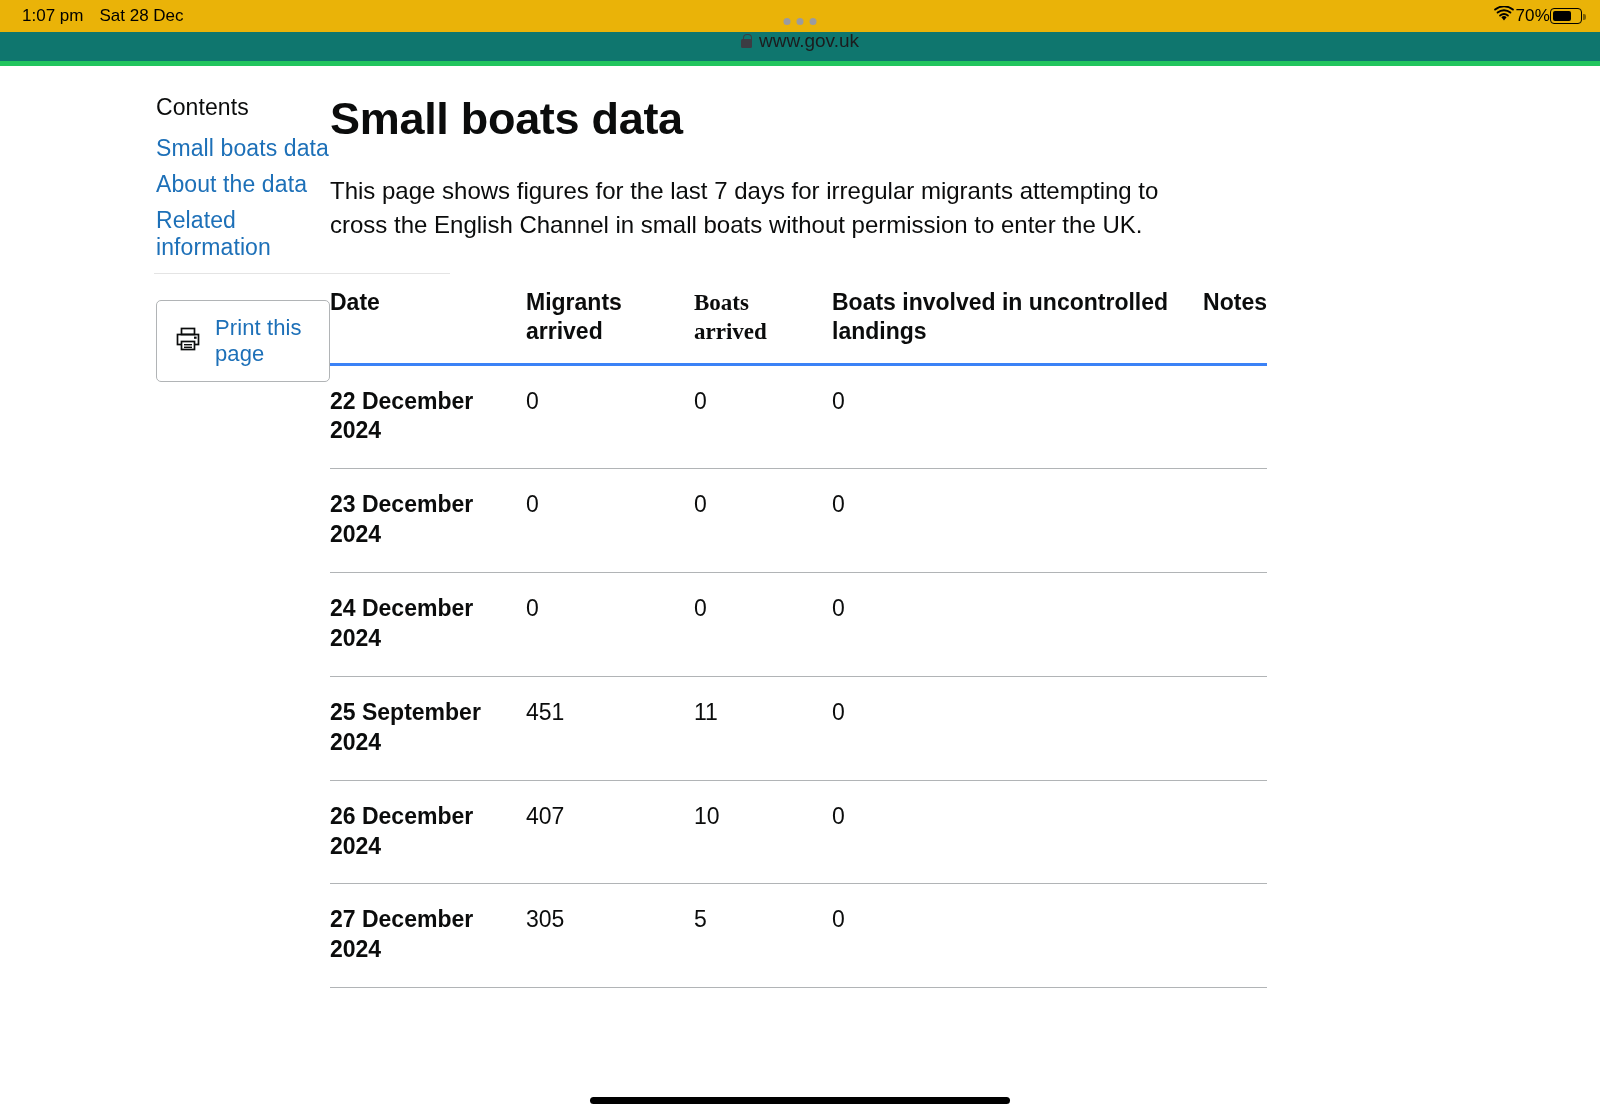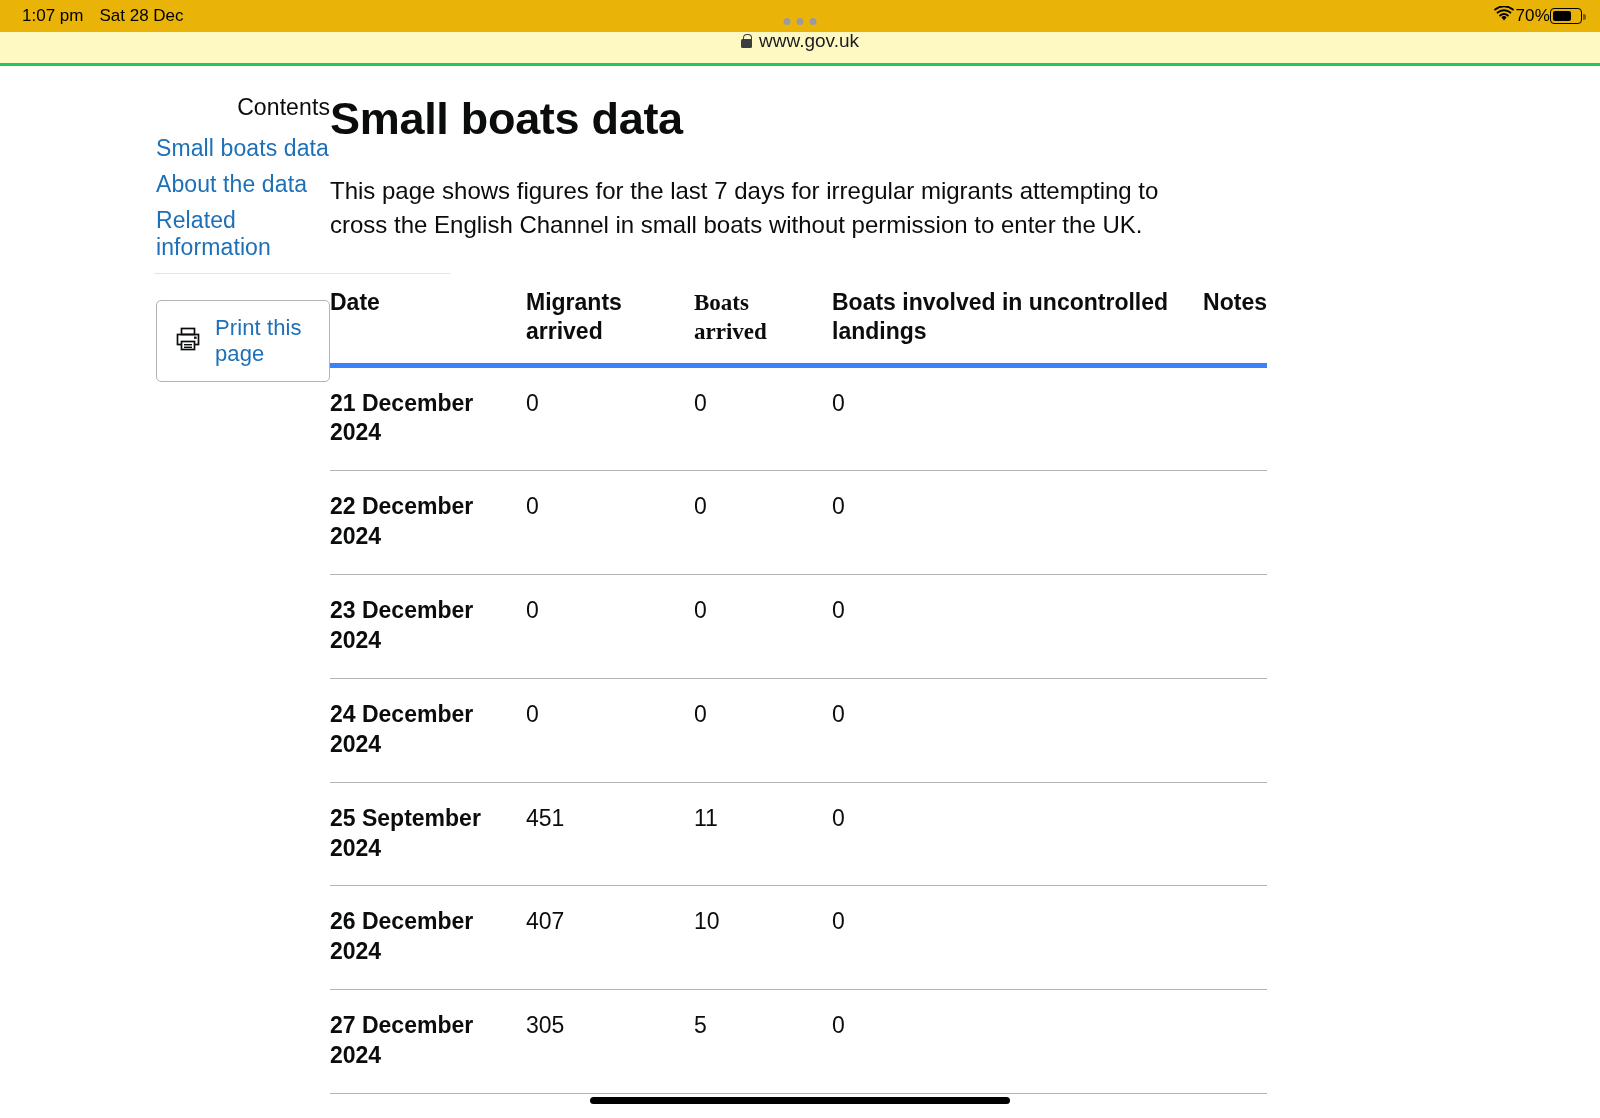--- a/index.html
+++ b/index.html
@@ -72,8 +72,8 @@
   .browser-bar {
     position: relative;
     height: 34px;
-    background: #fef9c3;
-    border-bottom: 3px solid #22c55e;
+    background: #0f766e;
+    border-bottom: 5px solid #22c55e;
     display: flex;
     align-items: flex-start;
     justify-content: center;

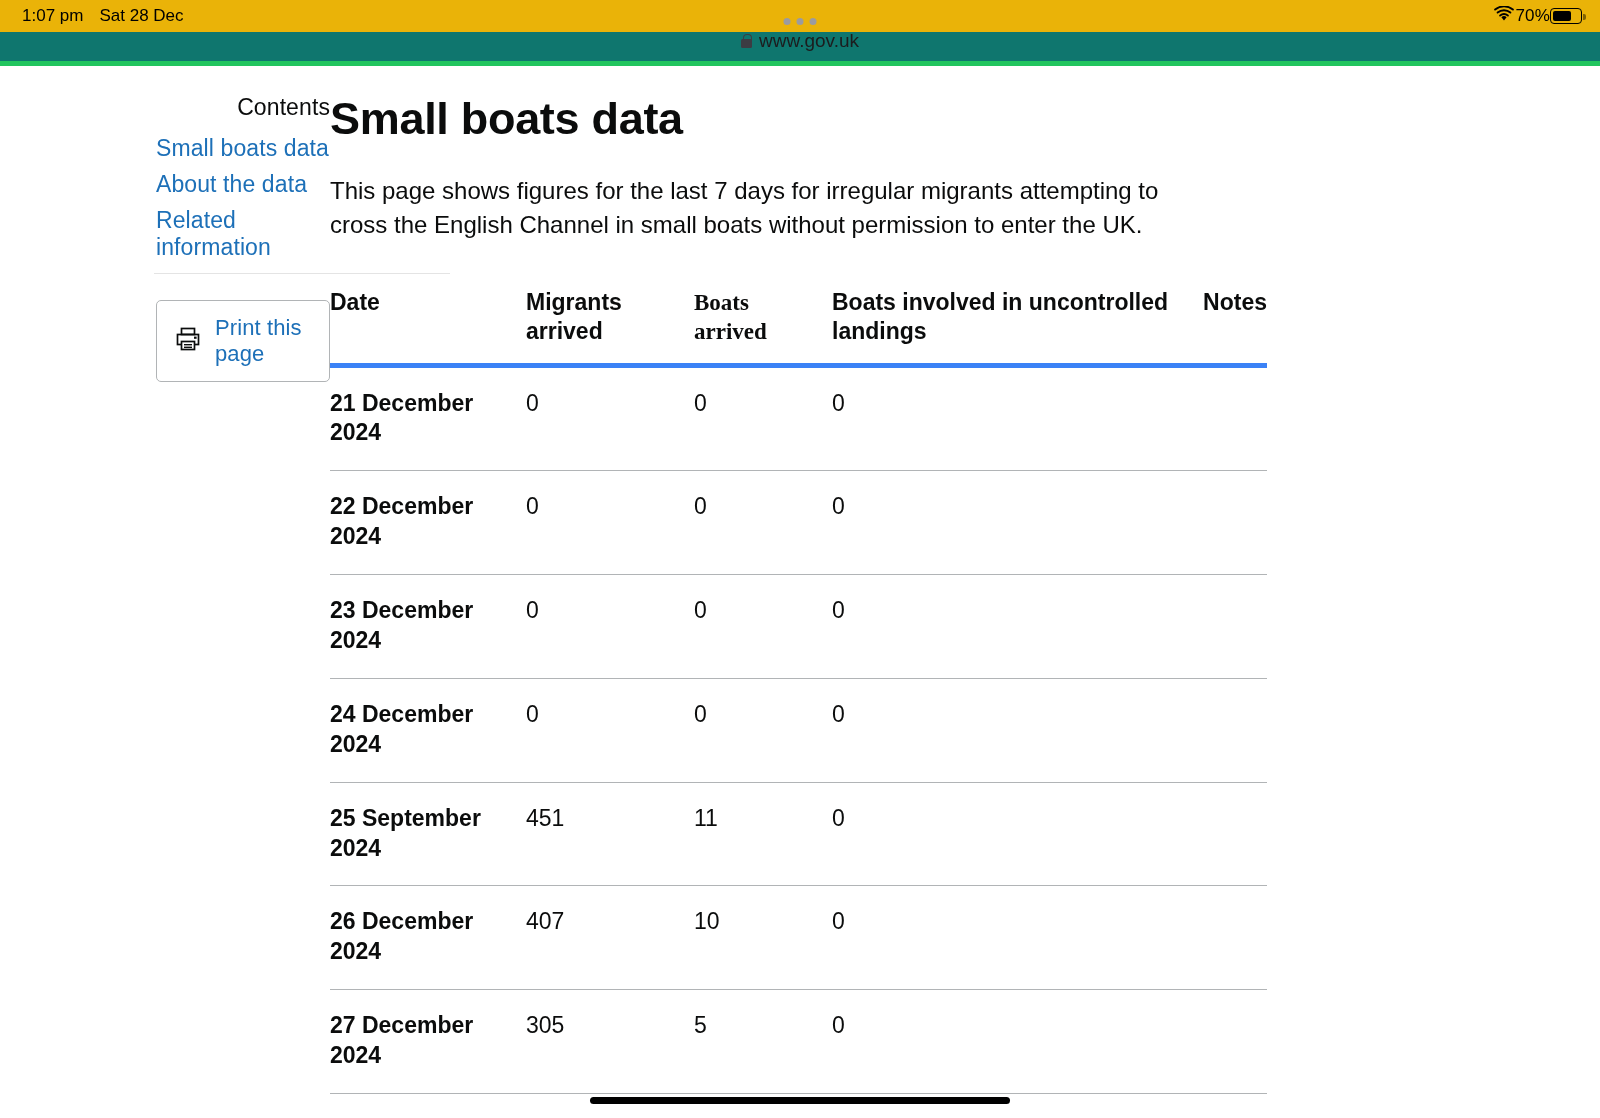--- a/index.html
+++ b/index.html
@@ -142,7 +142,6 @@
     color: #0b0c0c;
     margin-bottom: 14px;
     letter-spacing: .1px;
-    text-align: right;
   }
   .contents-list { list-style: none; }
   .contents-list li { margin-bottom: 9px; }

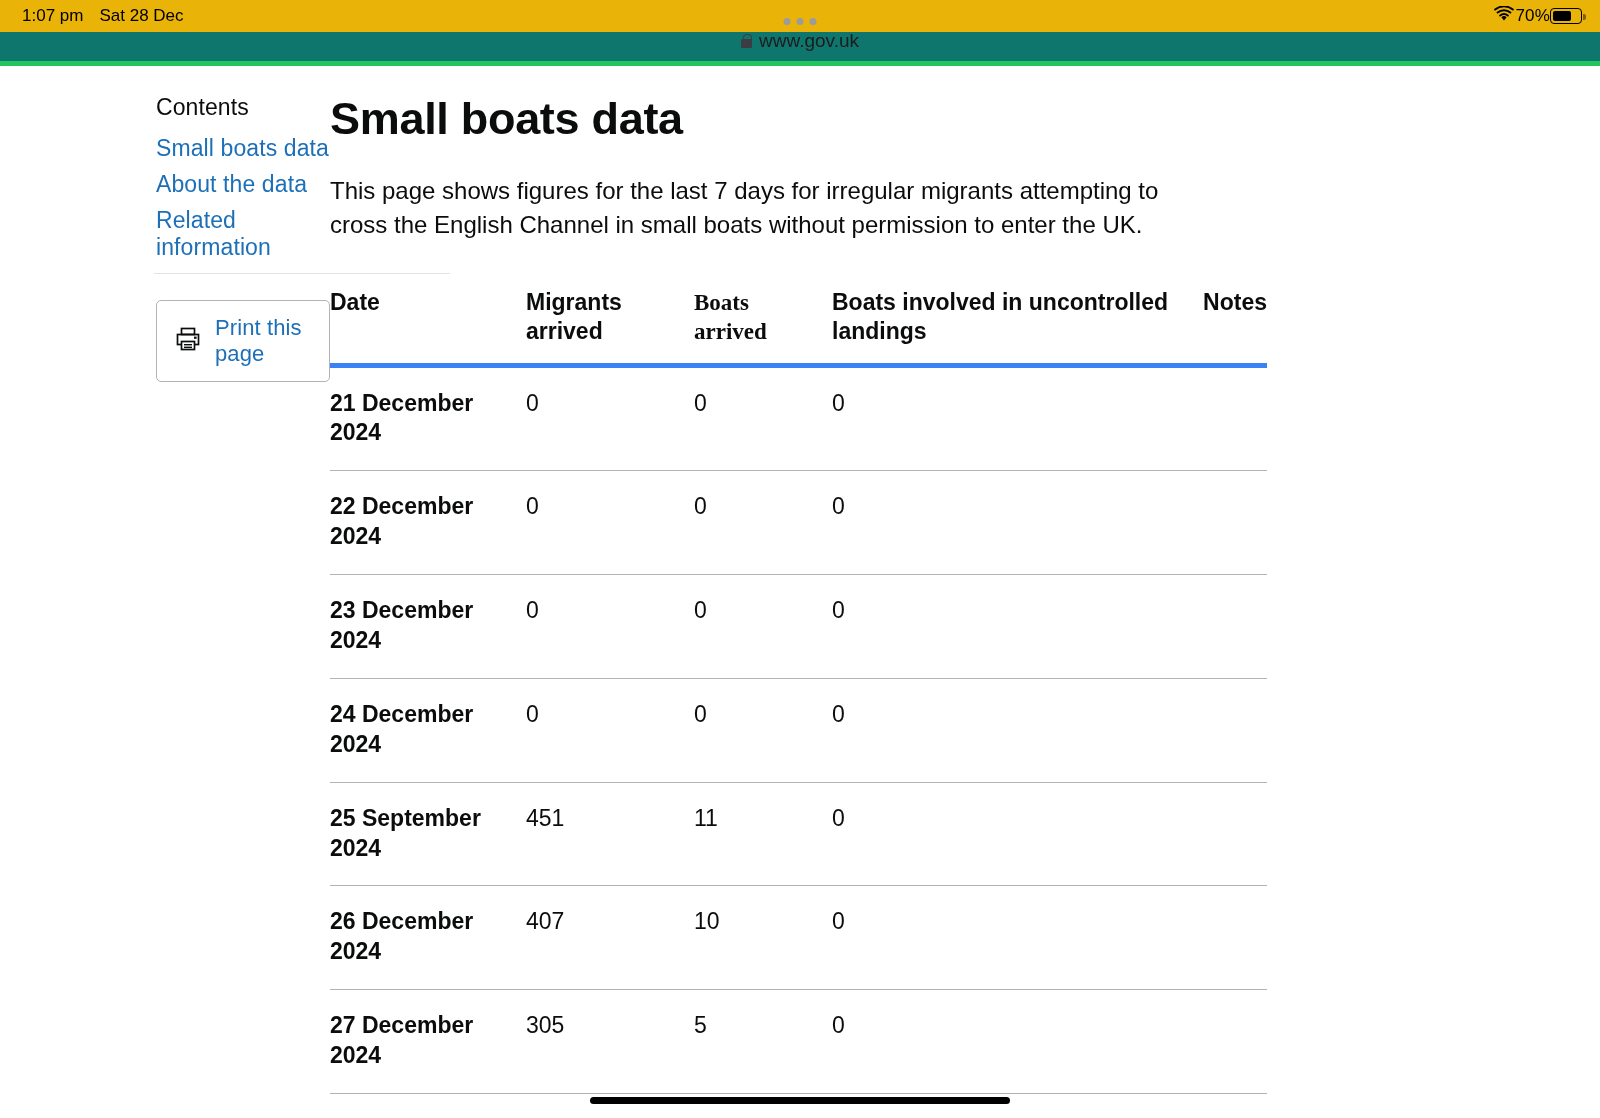--- a/index.html
+++ b/index.html
@@ -209,7 +209,7 @@
     vertical-align: top;
     font-weight: 700;
     padding: 0 18px 16px 0;
-    border-bottom: 5px solid #3b82f6;
+    border-bottom: 3px solid #3b82f6;
     line-height: 1.28;
     margin-left: 24px;
   }

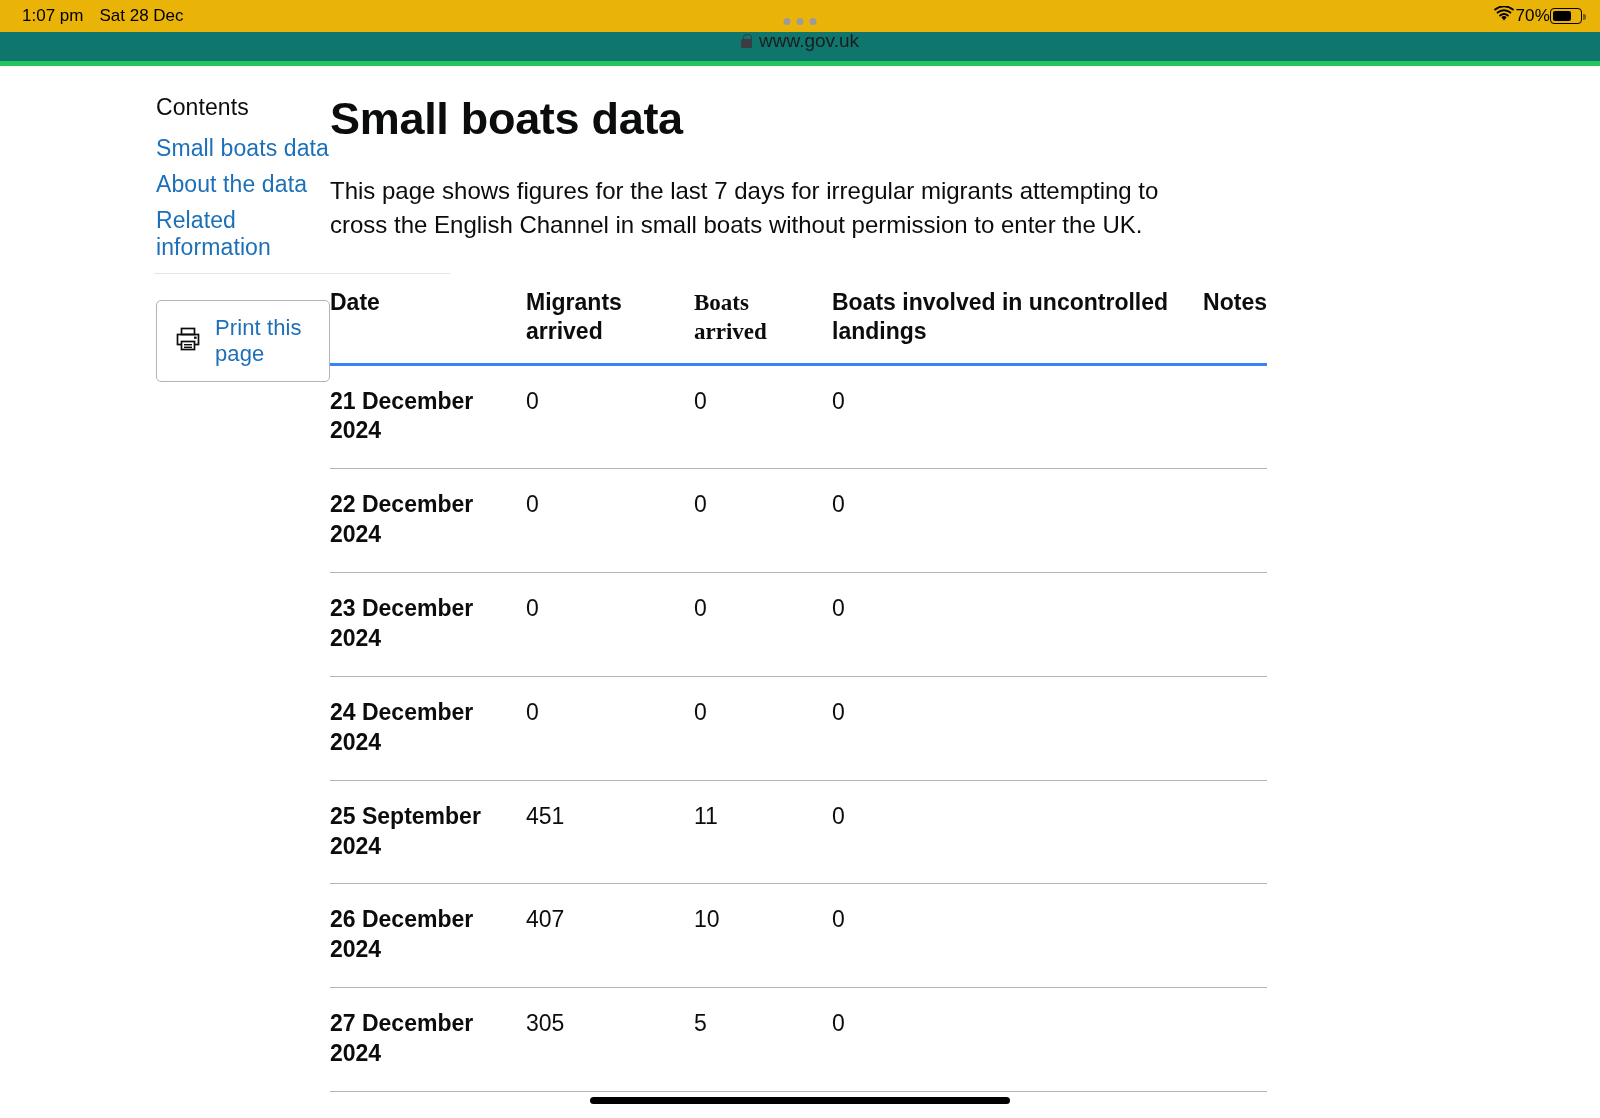--- a/index.html
+++ b/index.html
@@ -324,13 +324,6 @@
         </thead>
         <tbody>
           <tr>
-            <td class="date-cell">21 December 2024</td>
-            <td class="col-migrants">0</td>
-            <td class="col-boats">0</td>
-            <td class="col-uncontrolled">0</td>
-            <td></td>
-          </tr>
-          <tr>
             <td class="date-cell">22 December 2024</td>
             <td class="col-migrants">0</td>
             <td class="col-boats">0</td>

